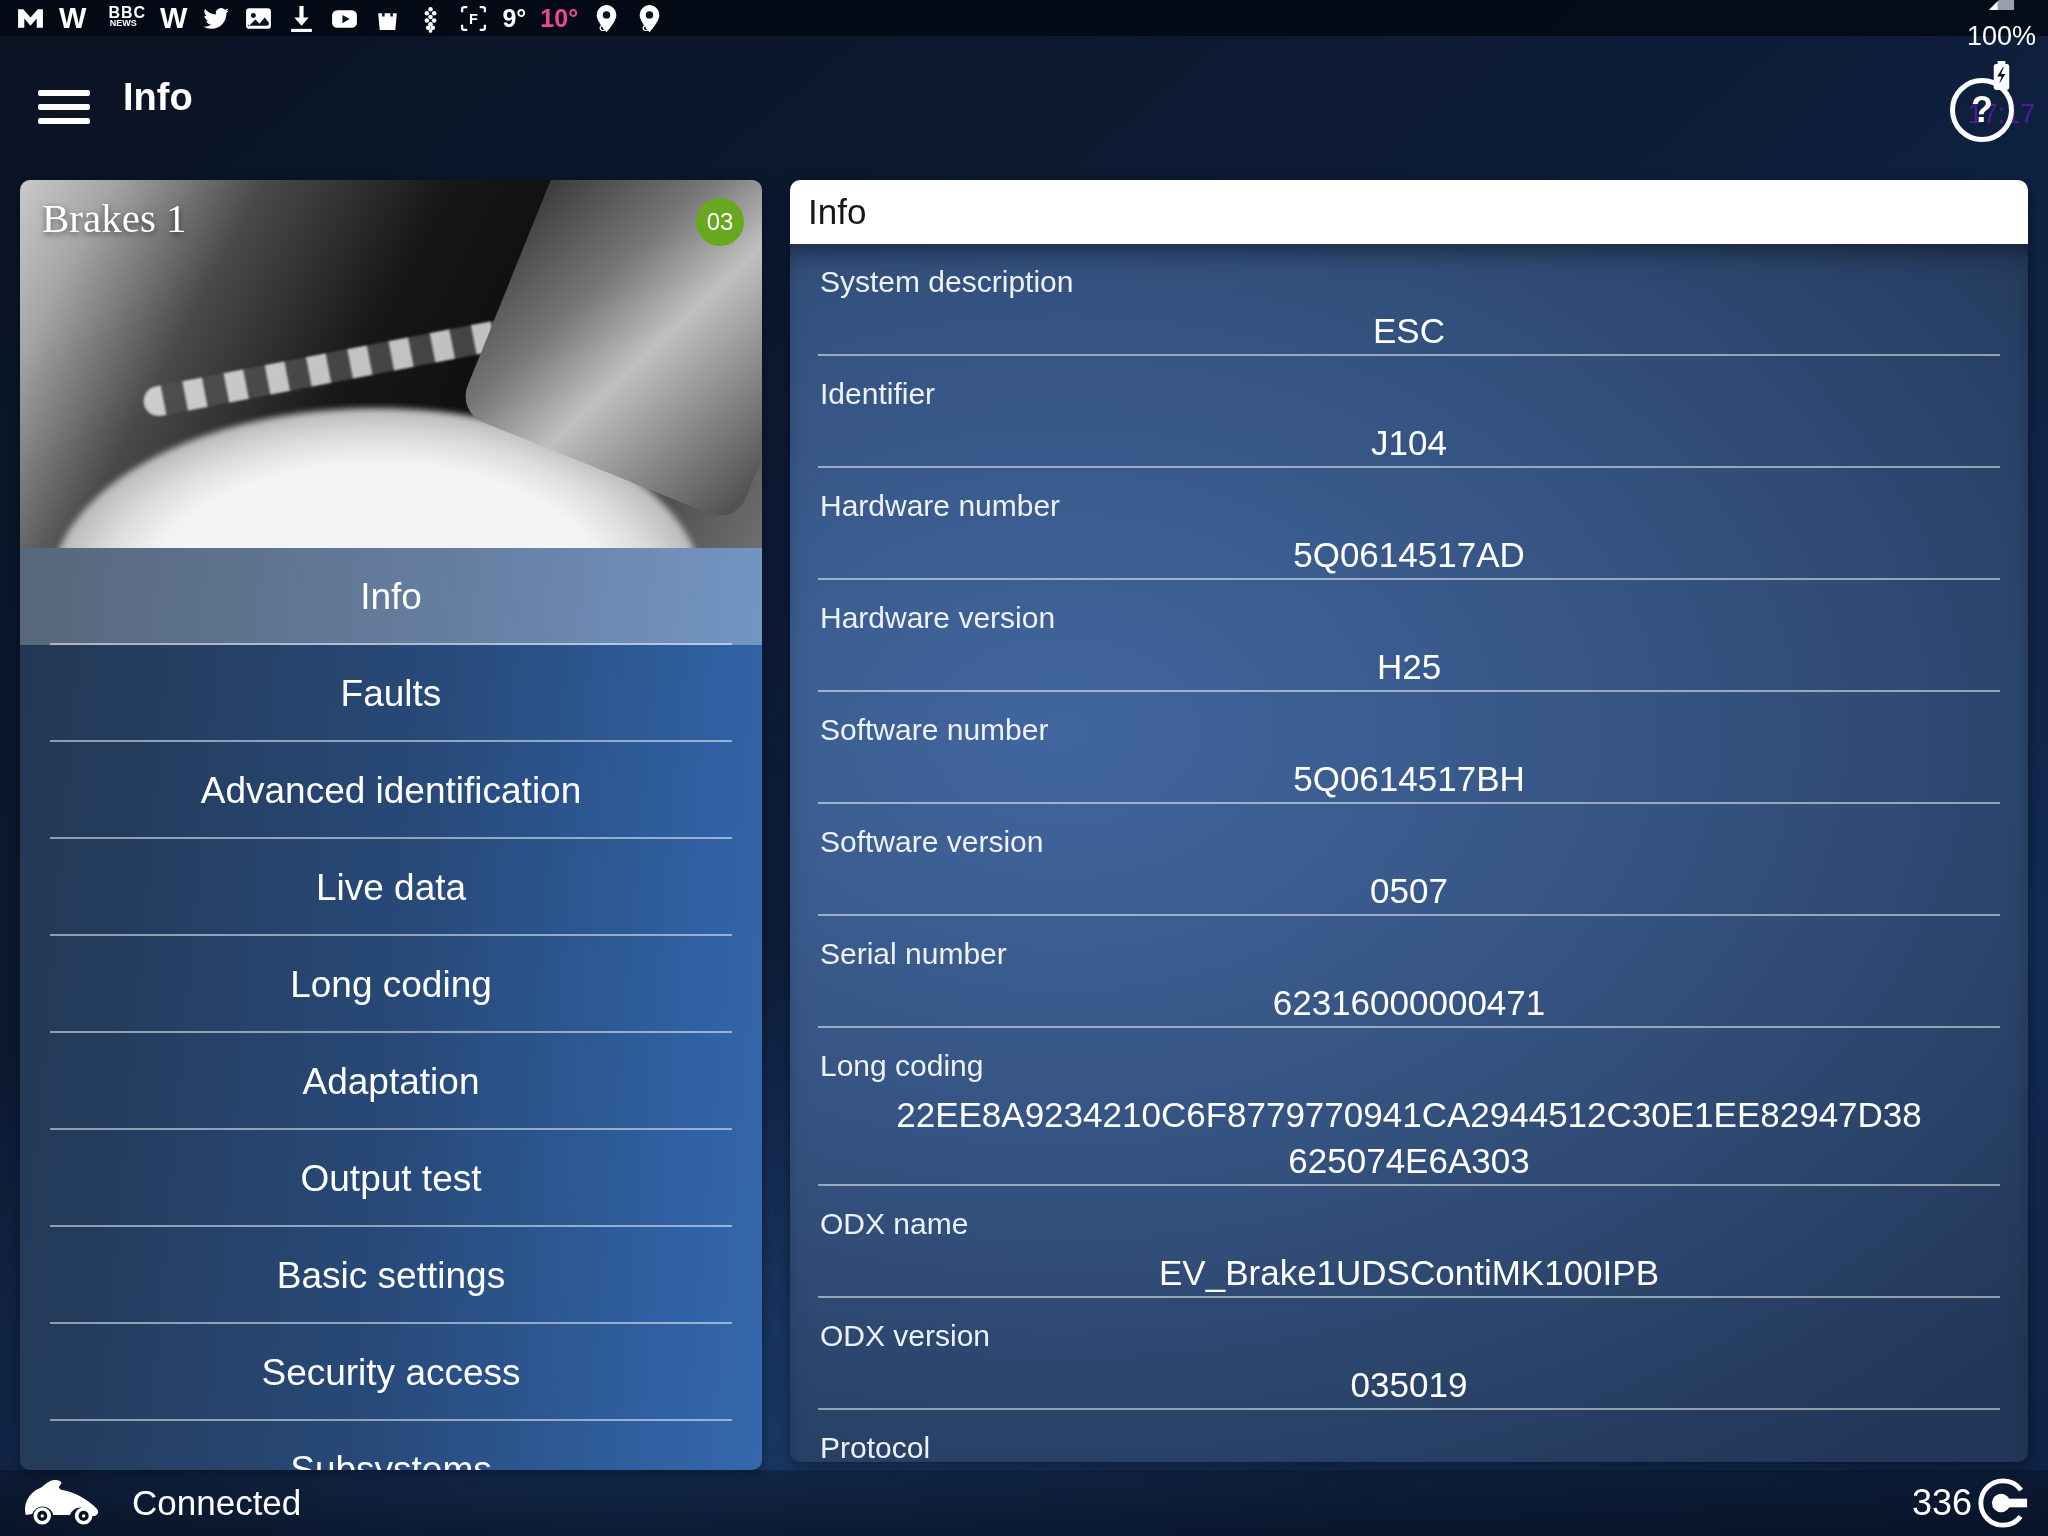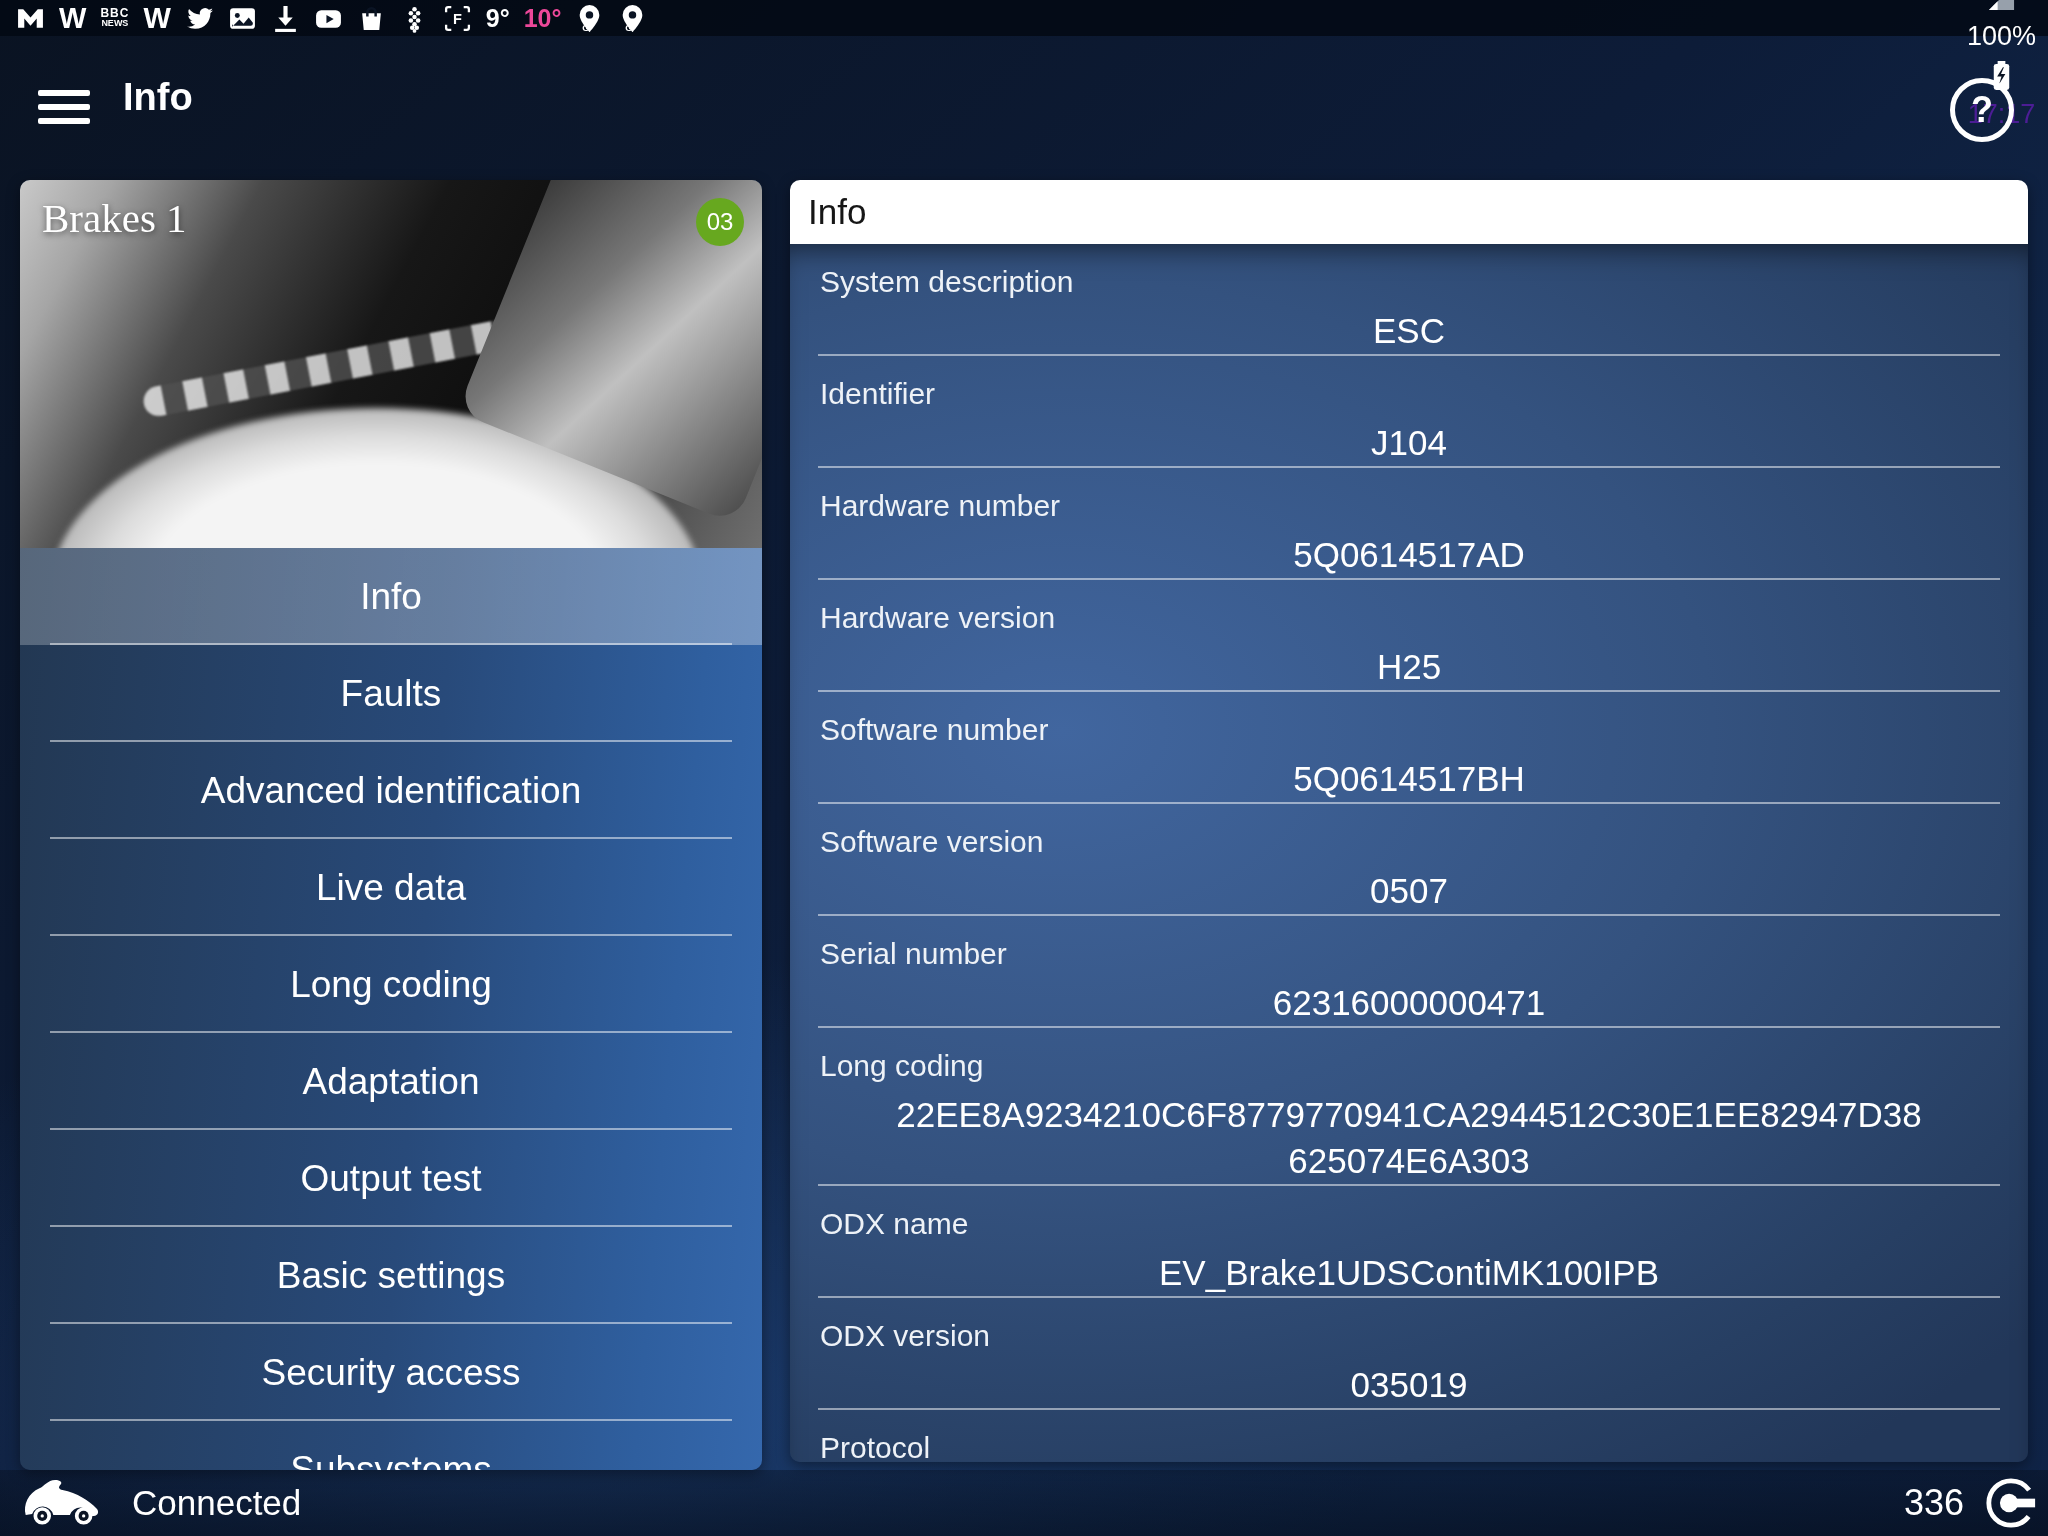--- a/index.html
+++ b/index.html
@@ -21,7 +21,7 @@
   .sbicon svg{width:100%;height:100%;}
   .wletter{font-weight:bold;font-size:29px;line-height:29px;}
   .bbc{display:flex;flex-direction:column;align-items:center;line-height:10px;font-weight:bold;}
-  .bbc span:first-child{font-size:12px;letter-spacing:1px;}
+  .bbc span:first-child{font-size:16px;letter-spacing:1px;margin-left:8px;}
   .bbc span:last-child{font-size:9px;}
   .temp{font-size:25px;font-weight:bold;line-height:29px;}
   .temp.blue{color:#3db7e8;}

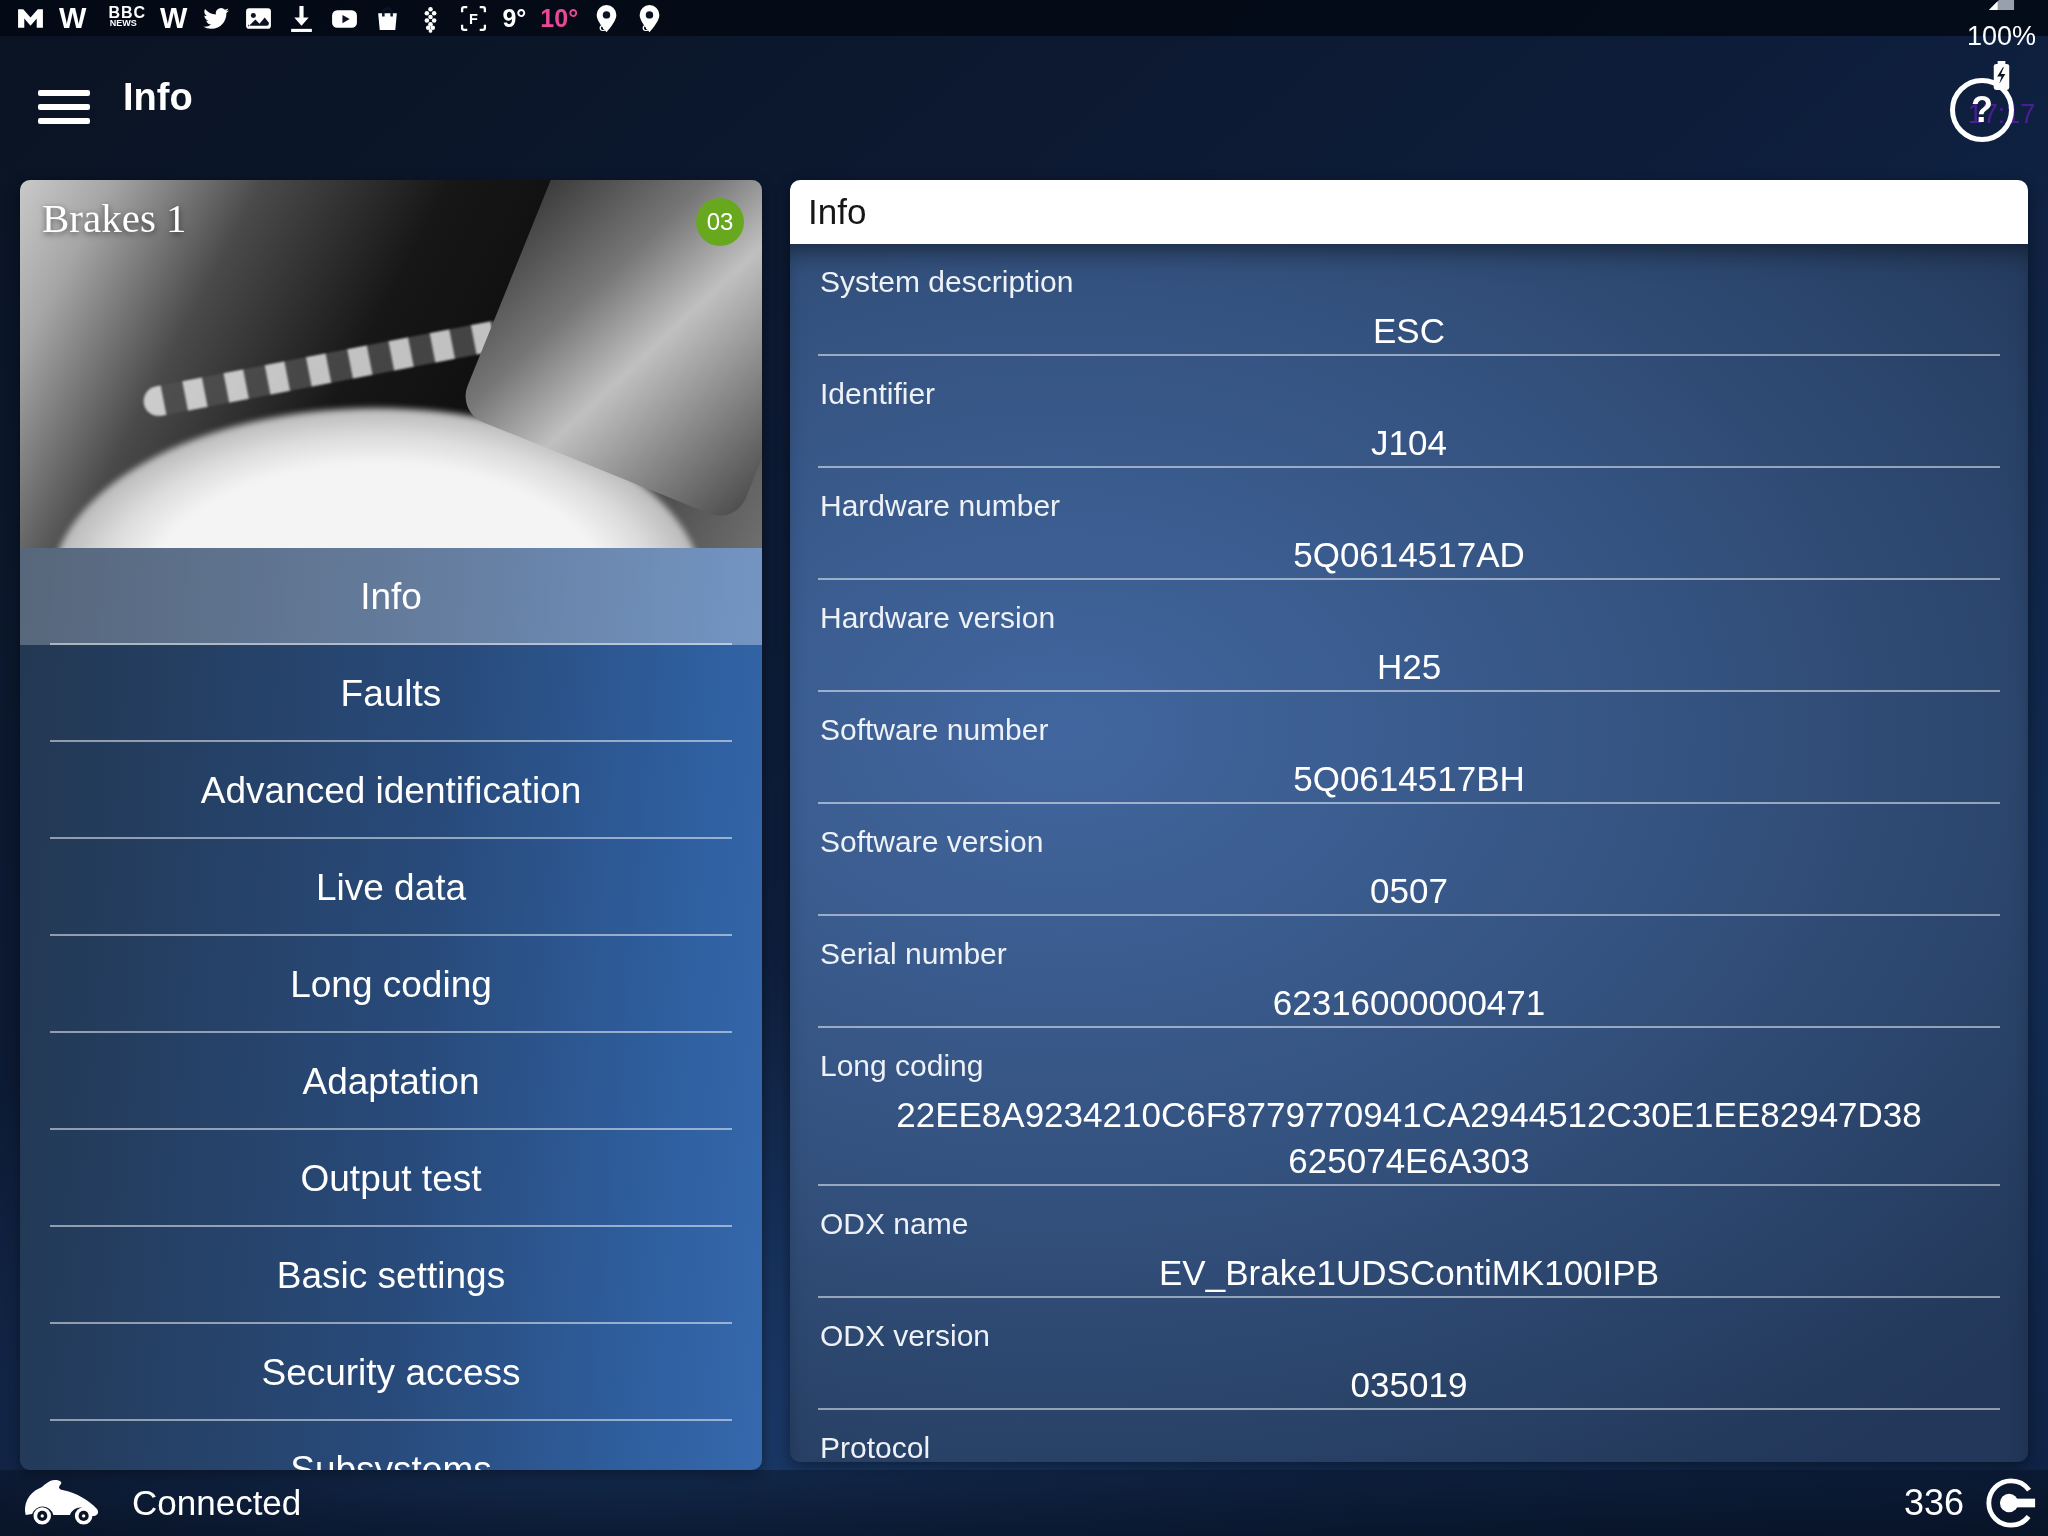--- a/index.html
+++ b/index.html
@@ -84,7 +84,7 @@
     background:linear-gradient(180deg,rgba(3,9,20,.35),rgba(3,9,20,.6));display:flex;align-items:center;}
   .car{width:92px;height:52px;margin-left:22px;flex:0 0 auto;}
   .conn-text{font-size:35px;margin-left:18px;font-weight:300;}
-  .footer-right{margin-left:auto;display:flex;align-items:center;gap:20px;padding-right:10px;}
+  .footer-right{margin-left:auto;display:flex;align-items:center;gap:4px;padding-right:18px;}
   .credits-num{font-size:36px;font-weight:300;}
   .credits-icon{width:54px;height:54px;}
 </style>

